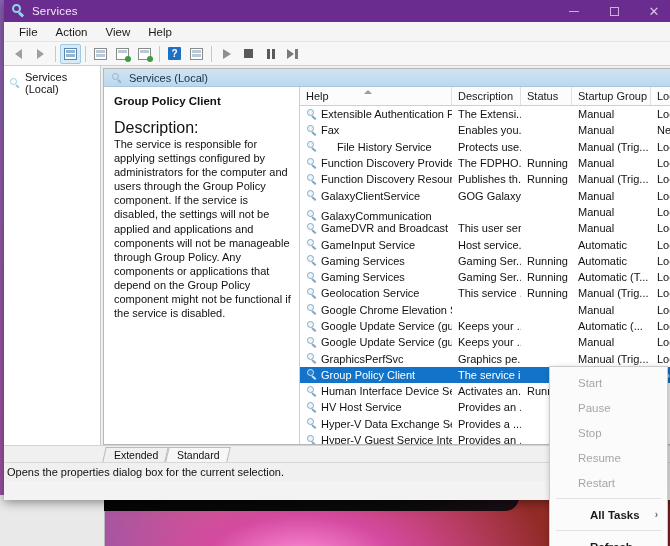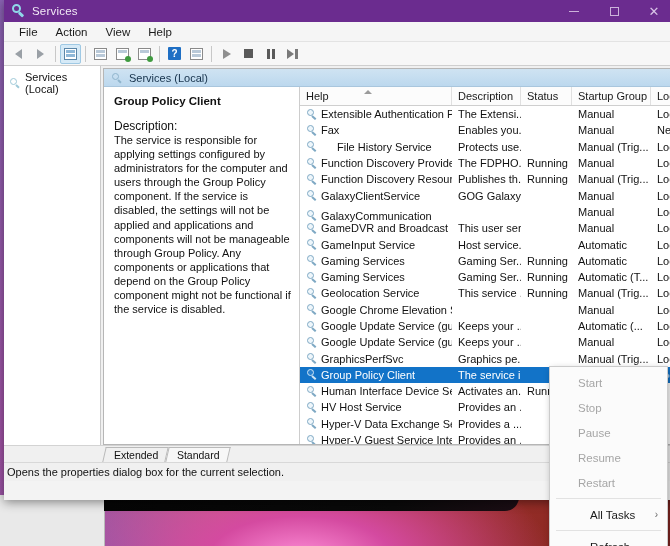--- a/index.html
+++ b/index.html
@@ -132,7 +132,7 @@
     border-right:1px solid #cdcdcd;
   }
   #detail-title{font-size:11.5px;font-weight:bold;color:#111;margin-bottom:12px;}
-  #detail-desc-label{font-size:12px;color:#111;}
+  #detail-desc-label{font-size:16px;color:#111;}
   #detail-desc{font-size:11px;color:#111;line-height:14.1px;}
 
   

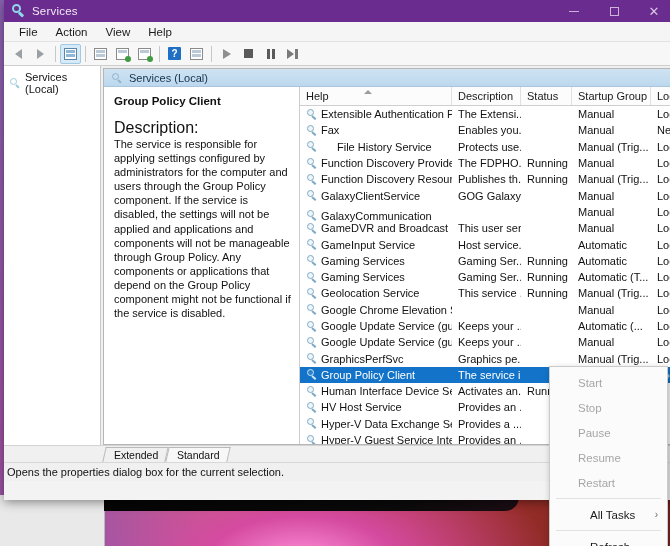--- a/index.html
+++ b/index.html
@@ -632,10 +632,10 @@
       <span>Start</span>
     </div>
     <div class="mi disabled">
+      <span>Pause</span>
+    </div>
+    <div class="mi disabled">
       <span>Stop</span>
-    </div>
-    <div class="mi disabled">
-      <span>Pause</span>
     </div>
     <div class="mi disabled">
       <span>Resume</span>

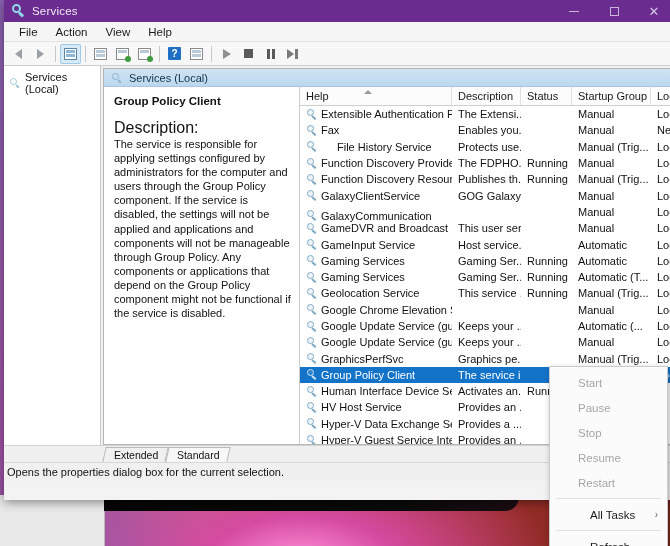--- a/index.html
+++ b/index.html
@@ -190,7 +190,7 @@
     padding-left:28px;color:#1a1a1a;position:relative;
   }
   .mi.disabled{color:#a6a6a6;}
-  .mi.bold{font-weight:normal;padding-left:40px;}
+  .mi.bold{font-weight:bold;padding-left:40px;}
   .mi .sub{position:absolute;right:9px;font-size:10px;color:#6a6a6a;}
   .mdiv{height:1px;background:#e2e2e2;margin:3px 6px;}
 </style>

